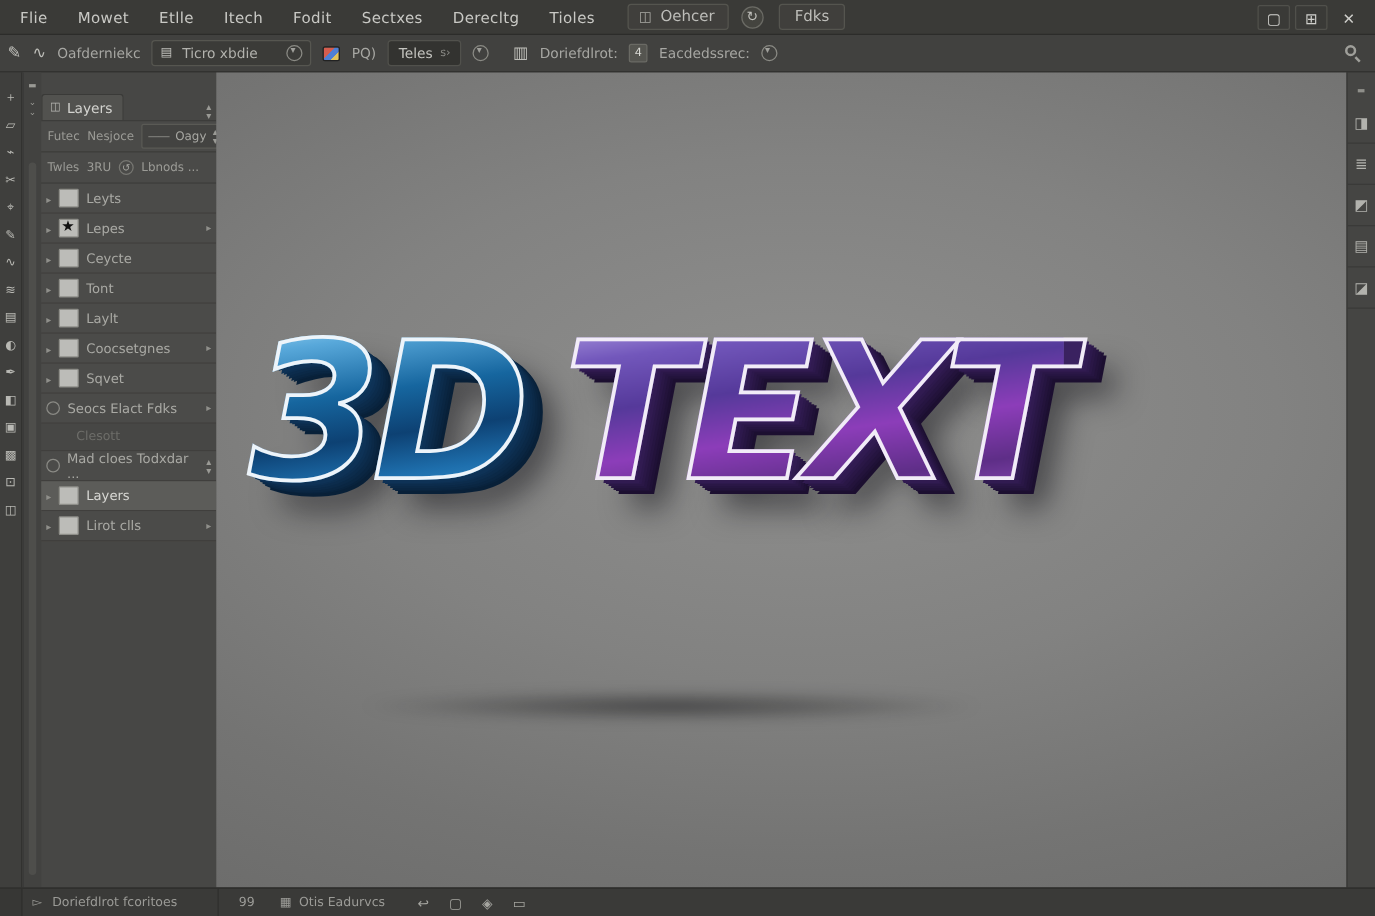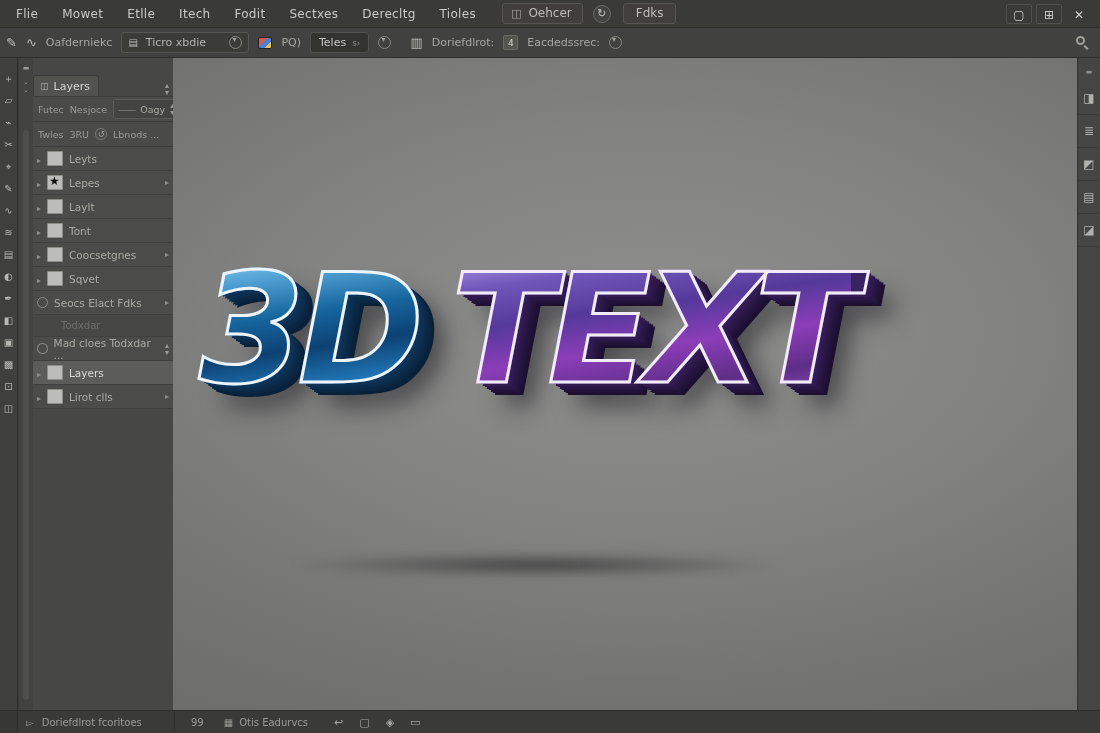--- a/index.html
+++ b/index.html
@@ -272,6 +272,11 @@
           <div class="layer-row">
             <span class="twirl"></span>
             <span class="thumb"></span>
+            <span>Ceycte</span>
+          </div>
+          <div class="layer-row">
+            <span class="twirl"></span>
+            <span class="thumb"></span>
             <span>Laylt</span>
           </div>
           <div class="layer-row">

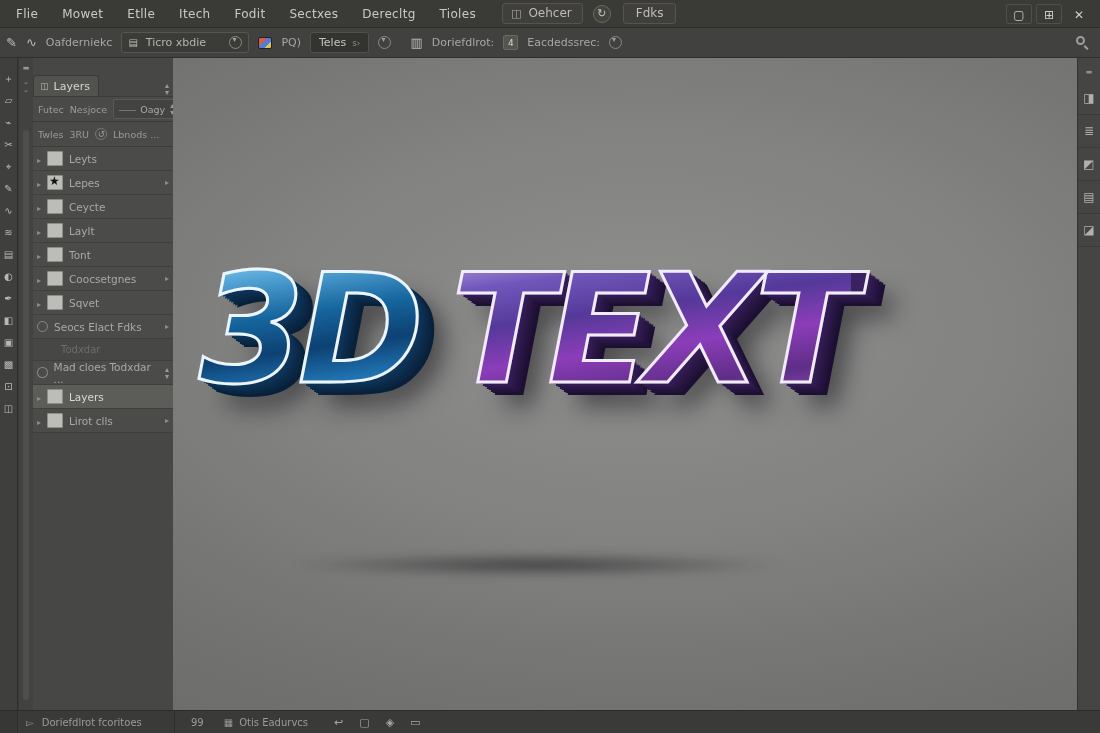--- a/index.html
+++ b/index.html
@@ -277,12 +277,12 @@
           <div class="layer-row">
             <span class="twirl"></span>
             <span class="thumb"></span>
+            <span>Tont</span>
+          </div>
+          <div class="layer-row">
+            <span class="twirl"></span>
+            <span class="thumb"></span>
             <span>Laylt</span>
-          </div>
-          <div class="layer-row">
-            <span class="twirl"></span>
-            <span class="thumb"></span>
-            <span>Tont</span>
           </div>
           <div class="layer-row">
             <span class="twirl"></span>

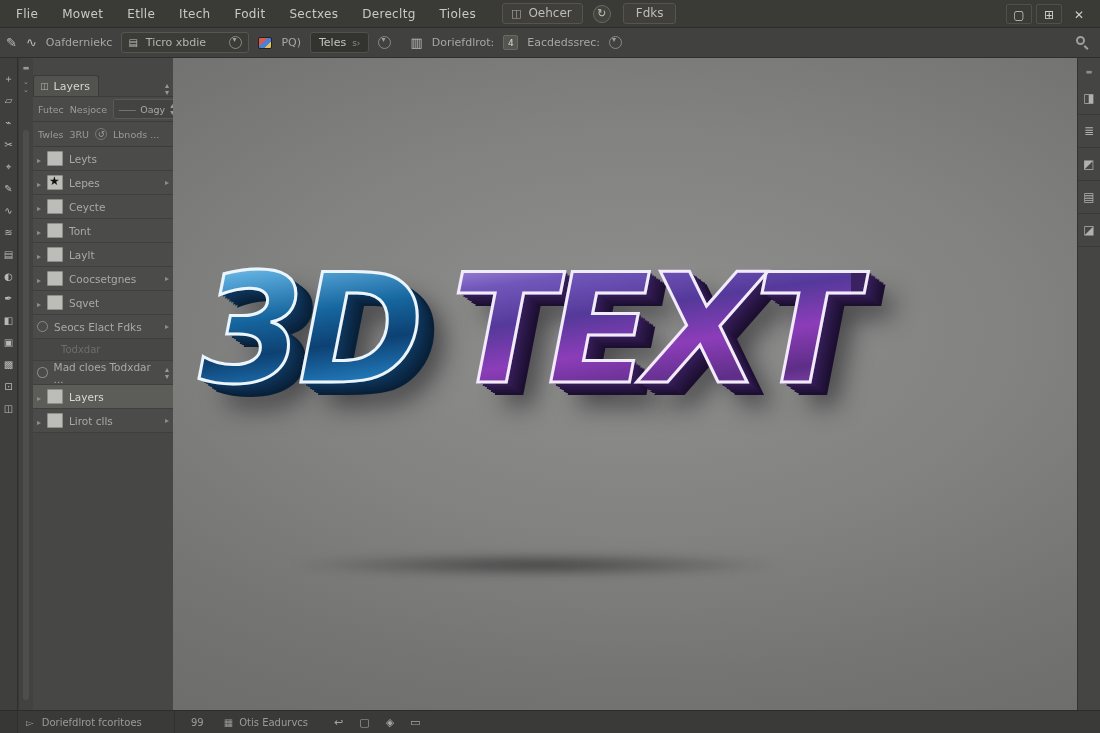--- a/index.html
+++ b/index.html
@@ -303,7 +303,7 @@
           </div>
 
           <div class="dimrow">
-            <span>Todxdar</span>
+            <span>Clesott</span>
           </div>
 
           <div class="layer-row eyerow">

